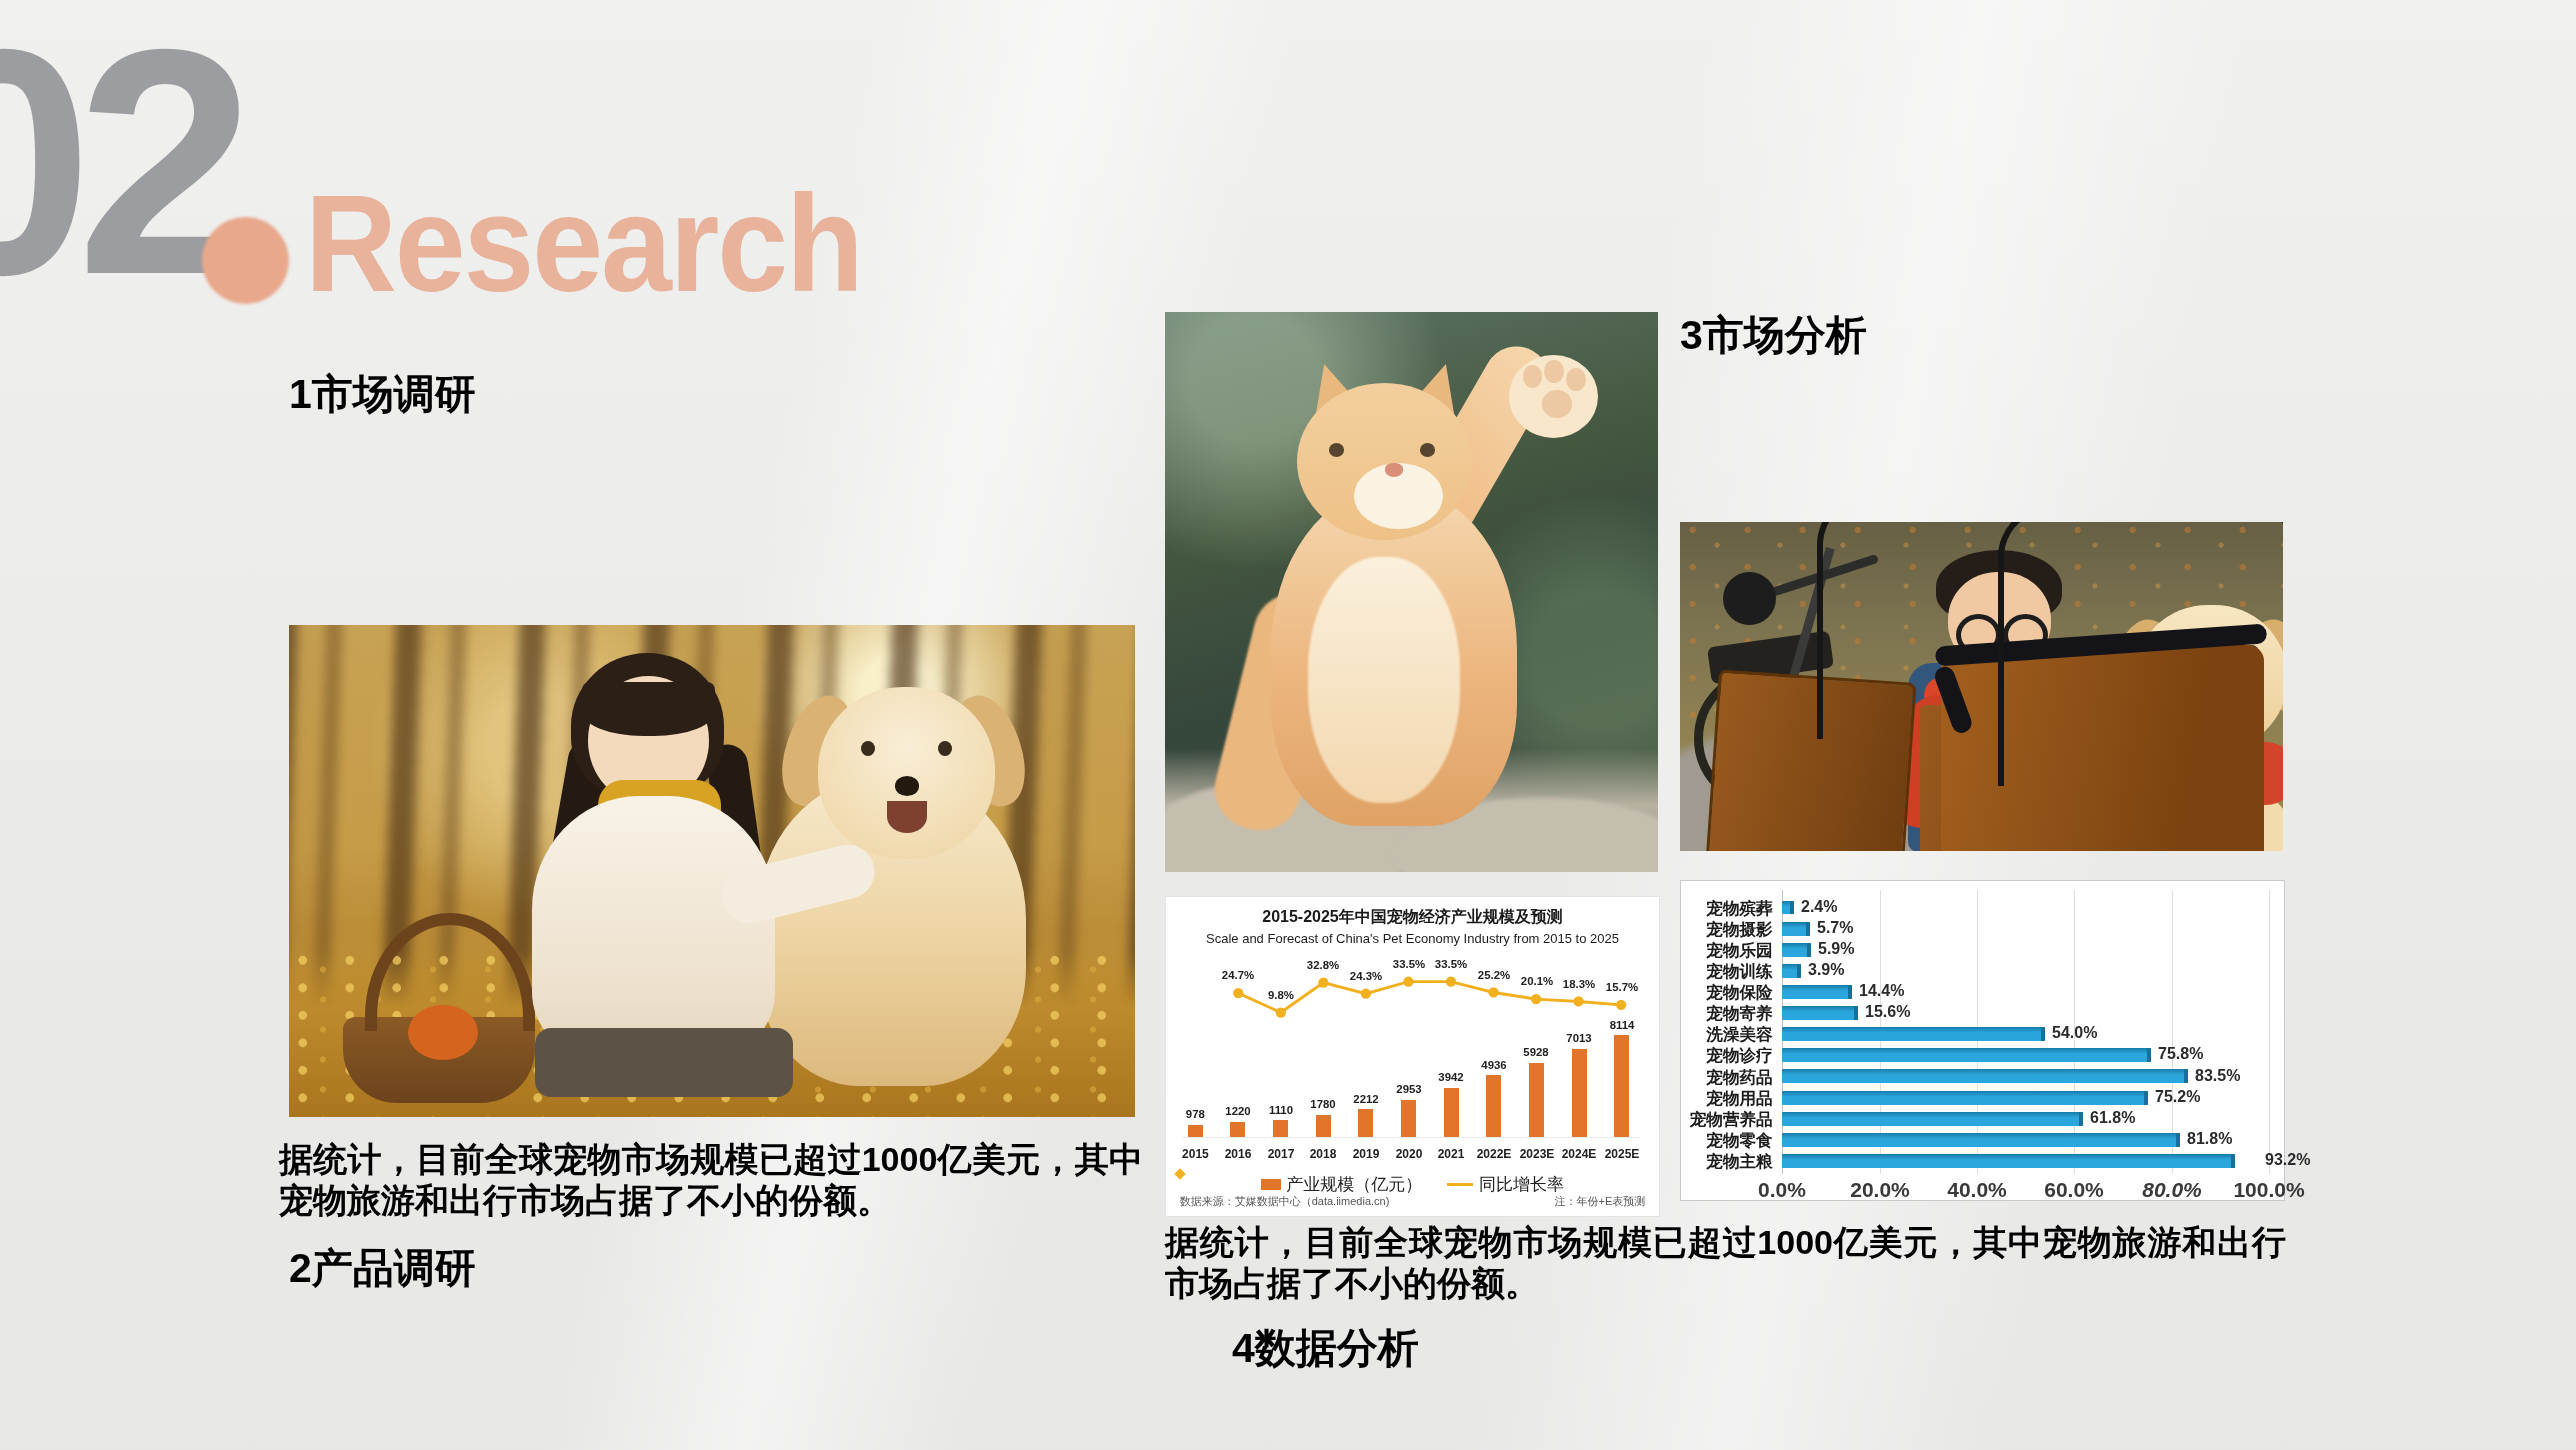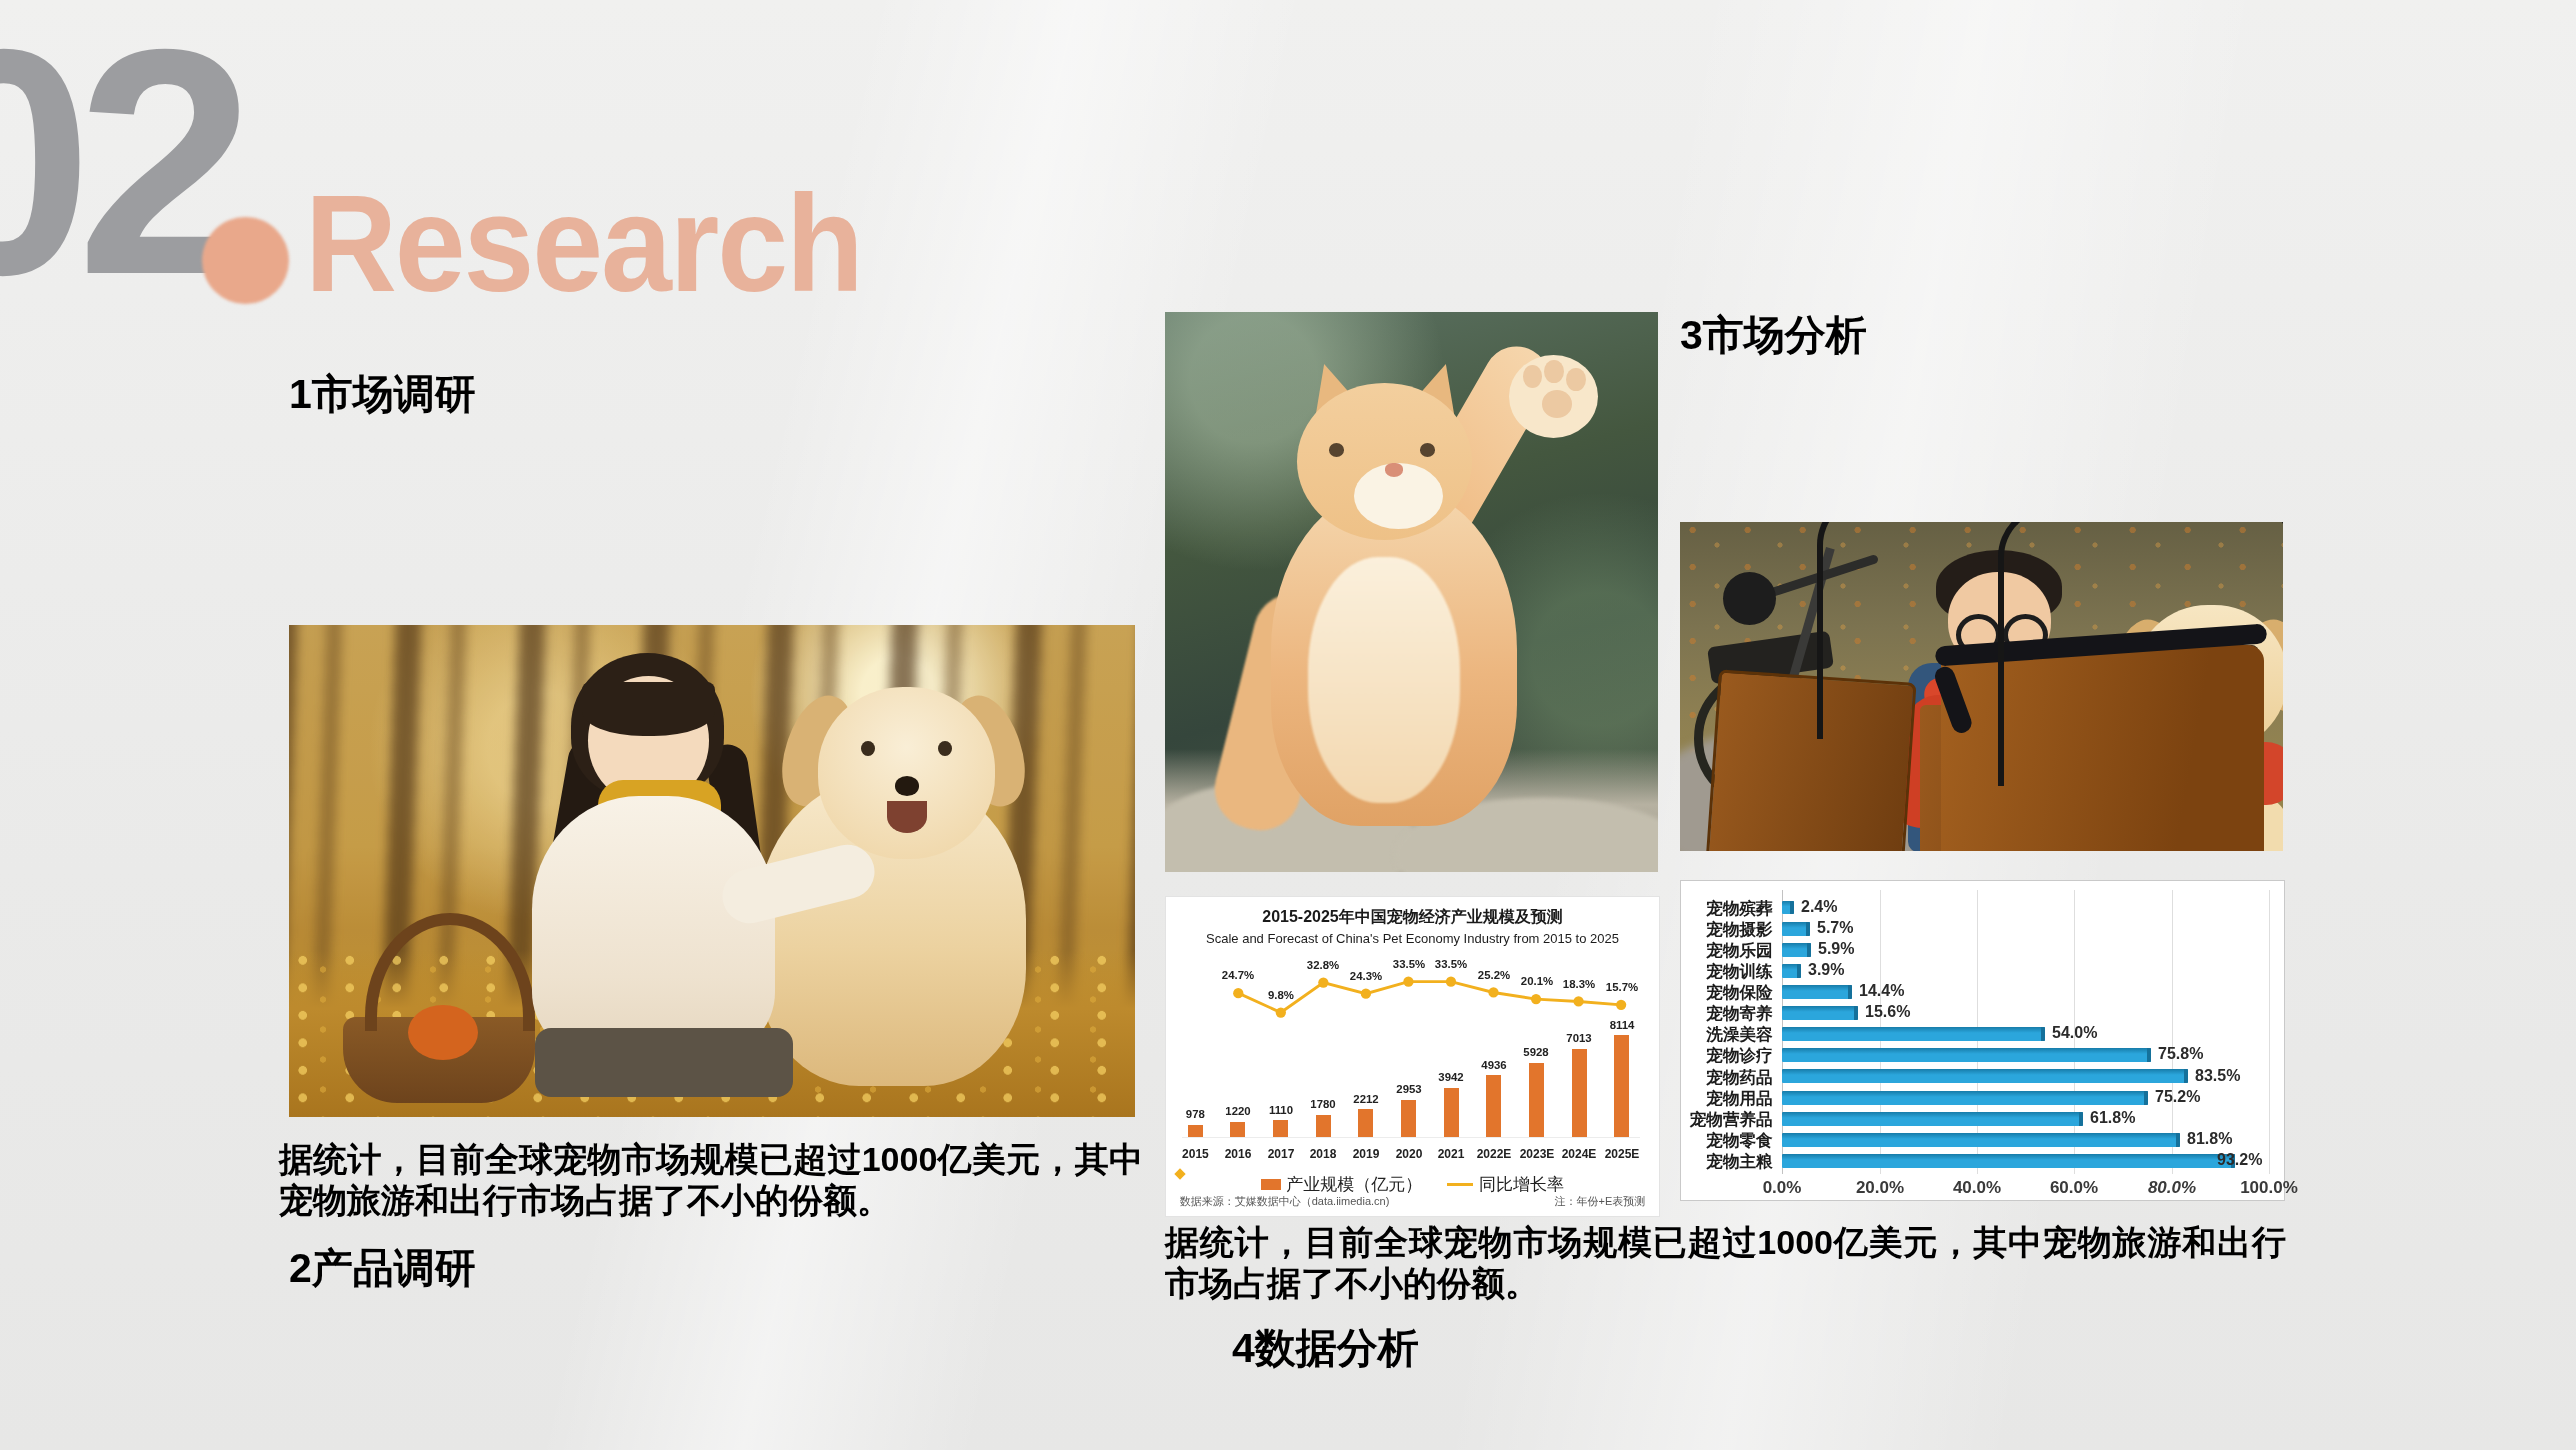--- a/index.html
+++ b/index.html
@@ -381,7 +381,7 @@
       <div class="hb-val" style="left: 506px; top: 249px;">81.8%</div>
       <div class="hb-lab" style="top: 270px;">宠物主粮</div>
       <div class="hb-bar" style="left: 101px; top: 273px; width: 453px;"></div>
-      <div class="hb-val" style="left: 536px; top: 270px; text-align: right;">93.2%</div>
+      <div class="hb-val" style="left: 584px; top: 270px; text-align: right;">93.2%</div>
     </div>
 </div>
 

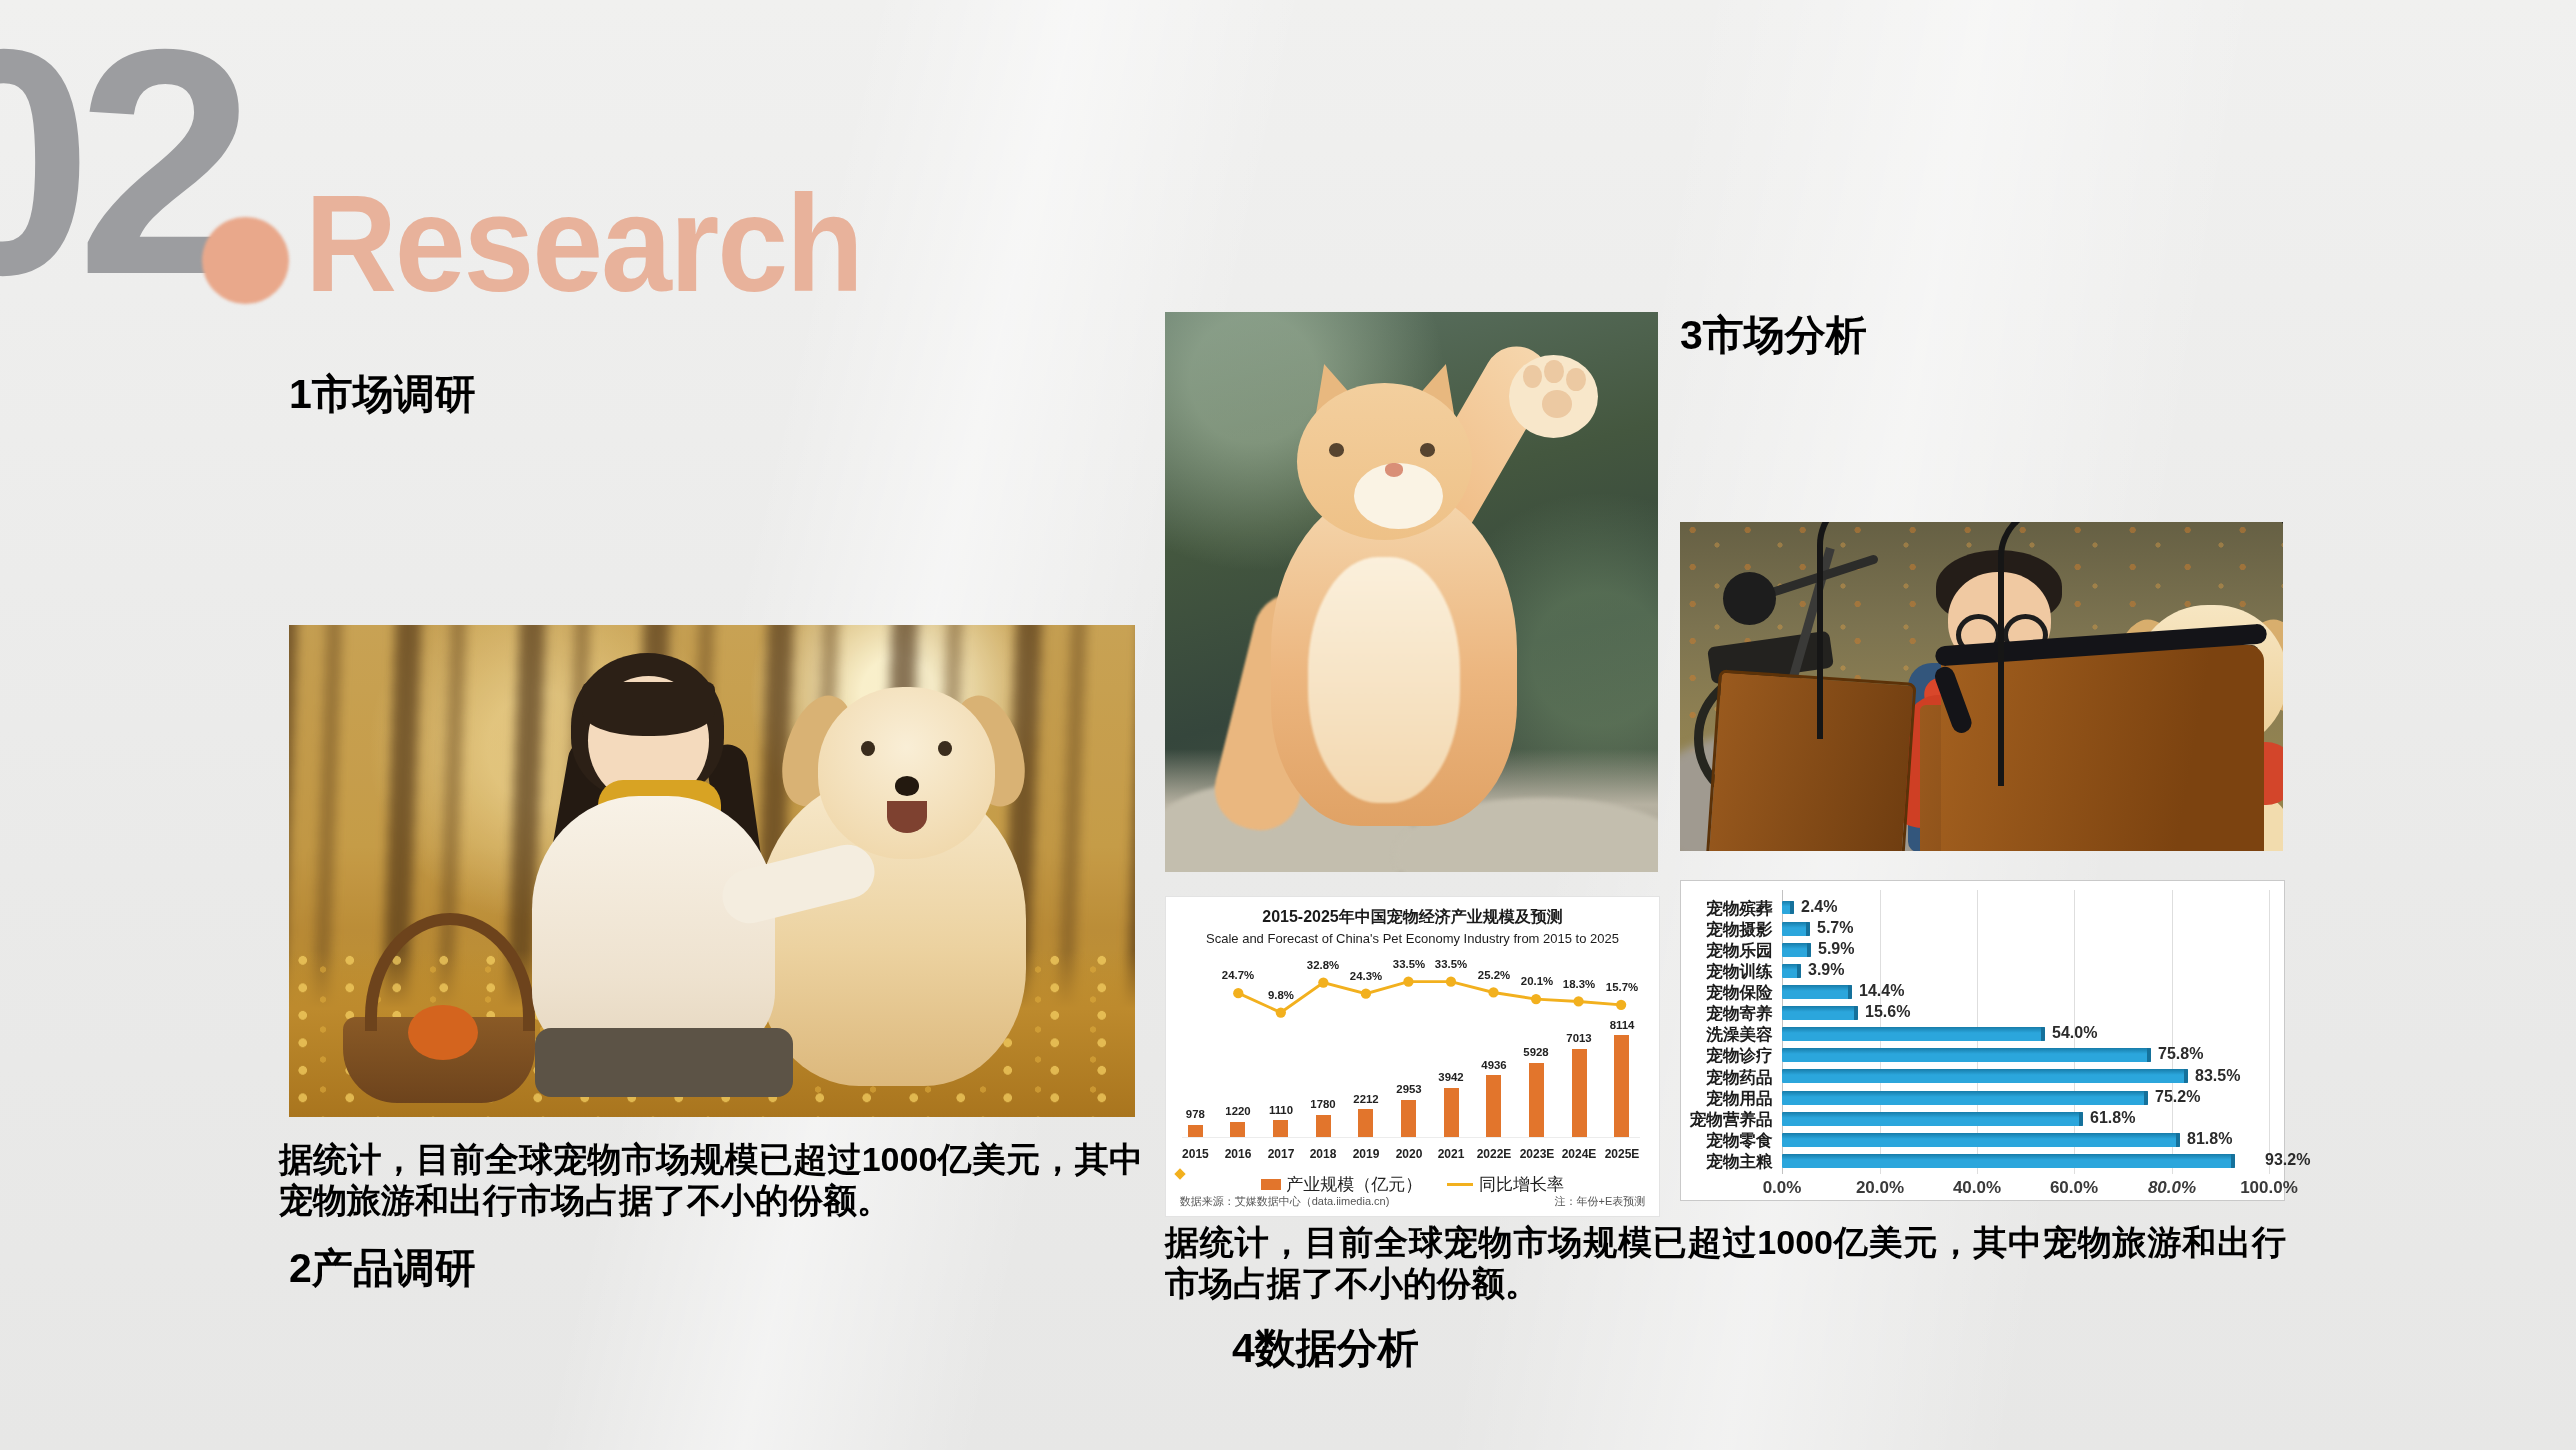--- a/index.html
+++ b/index.html
@@ -142,7 +142,7 @@
   .hb-bar{height:13.7px;border-radius:1.1px;background:linear-gradient(180deg,#177ca9 0%,#2ba6dc 42%,#2ba6dc 100%);}
   .hb-bar:after{content:'';position:absolute;right:0;top:0;bottom:0;width:4px;background:#15719b;border-radius:0 1.1px 1.1px 0;}
   .hb-val{font-size:16px;font-weight:700;color:#2b2b2b;}
-  .hb-tick{top:297px;width:80px;text-align:center;font-size:17px;font-weight:600;color:#3a3a3a;}
+  .hb-tick{top:297px;width:80px;text-align:center;font-size:21px;font-weight:600;color:#3a3a3a;}
 </style>
 </head>
 <body>

